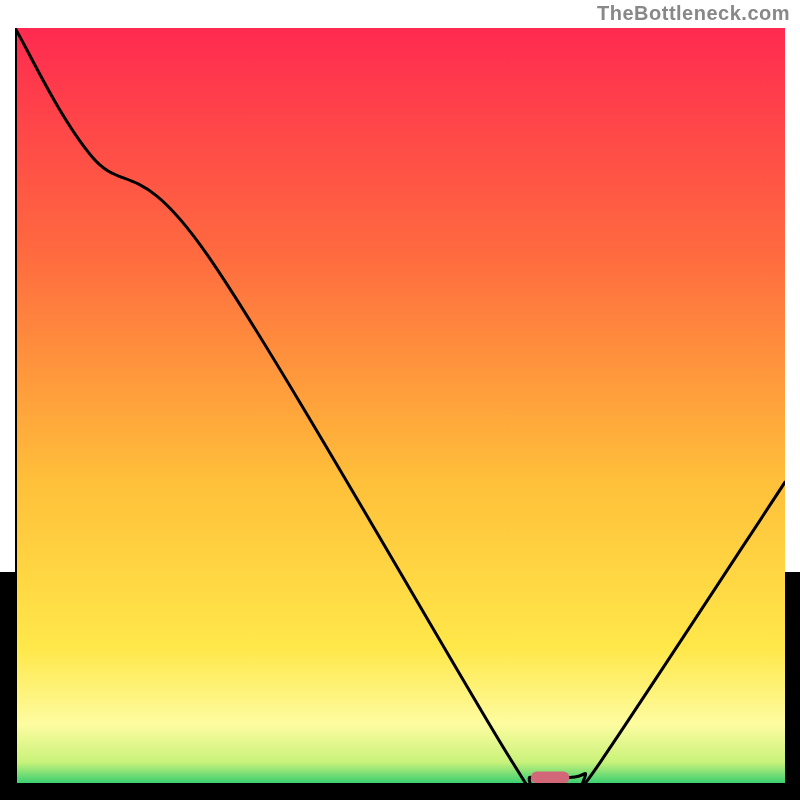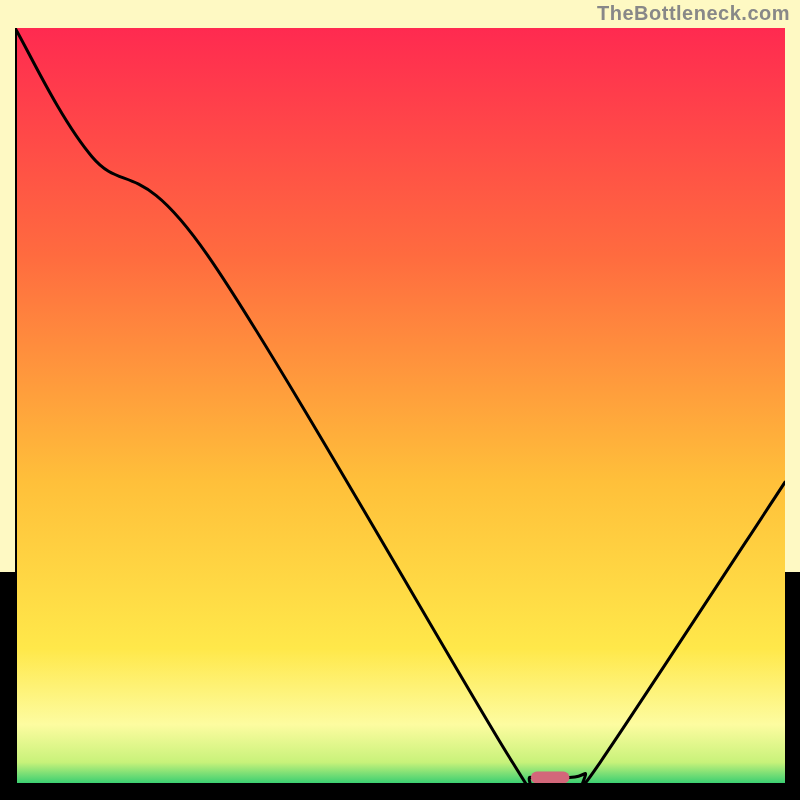--- a/index.html
+++ b/index.html
@@ -14,7 +14,7 @@
     position: relative;
     width: 800px;
     height: 572px;
-    background: #fef9c3;
+    background: #ffffff;
   }
   .watermark {
     position: absolute;

